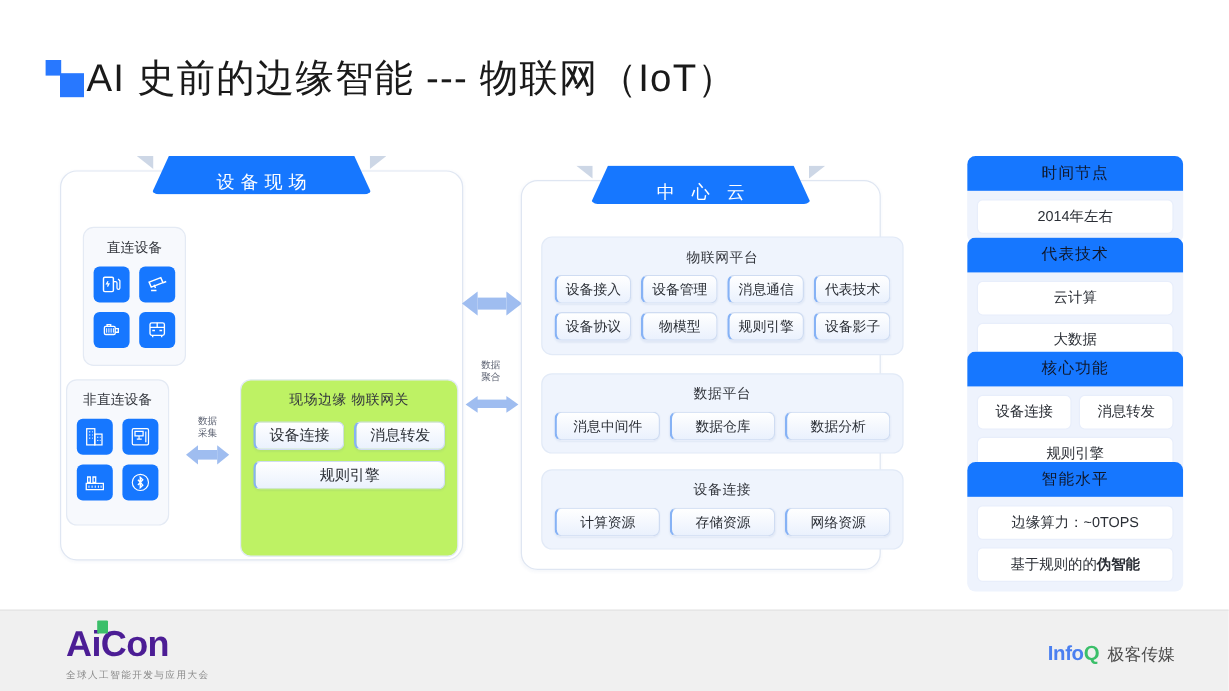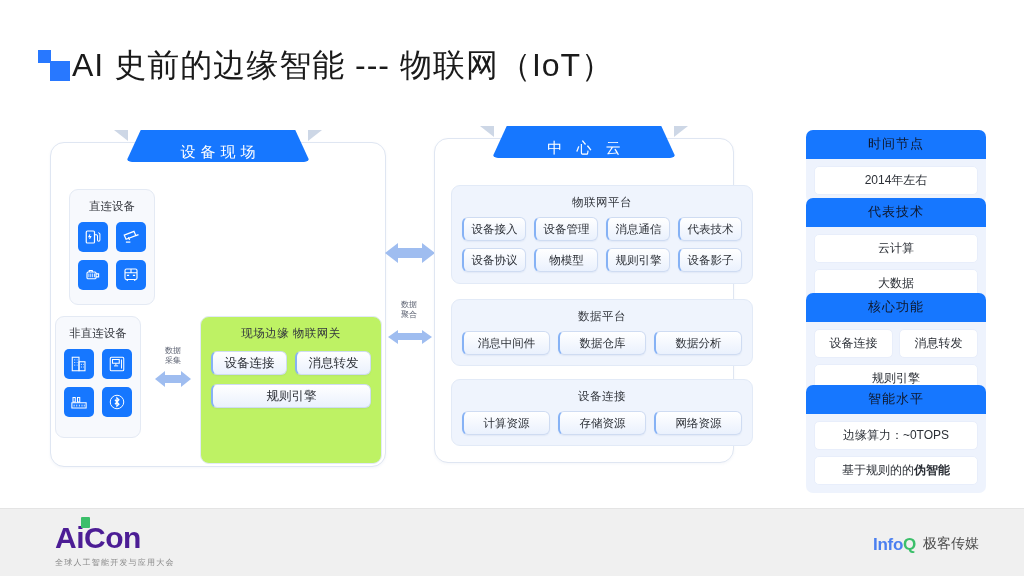--- a/index.html
+++ b/index.html
@@ -36,7 +36,7 @@
     box-shadow: 0 1px 3px rgba(40,80,160,0.05);
   }
   #panel-edge   { left: 50px;  top: 142px; width: 336px; height: 325px; }
-  #panel-cloud  { left: 434px; top: 138px; width: 300px; height: 325px; }
+  #panel-cloud  { left: 434px; top: 150px; width: 300px; height: 325px; }
 
   
   .banner-wrap {

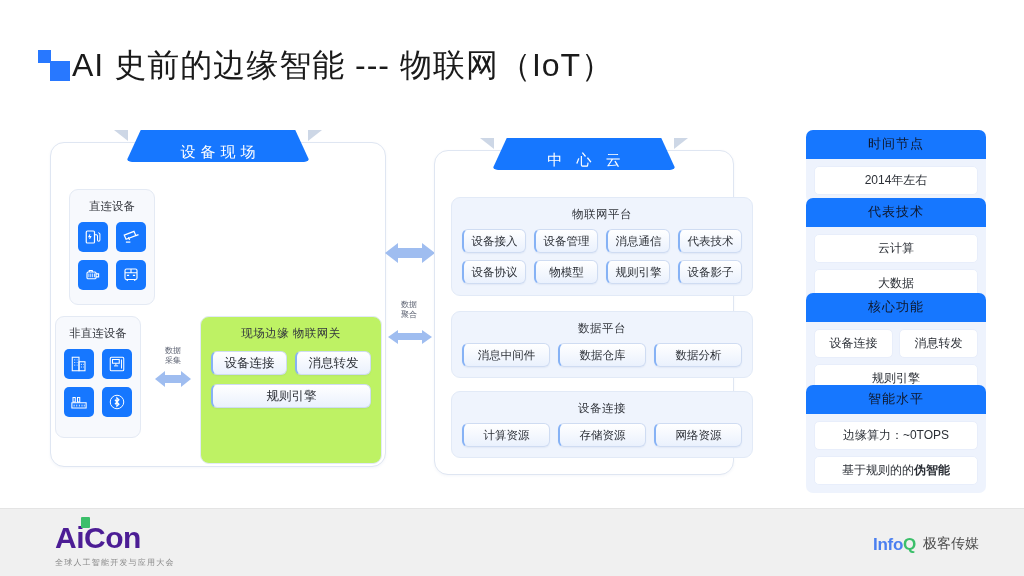--- a/index.html
+++ b/index.html
@@ -147,7 +147,7 @@
   .logo-aicon .word { font-size: 30px; font-weight: bold; color:#4c1d95; letter-spacing:-0.5px; line-height:1; position:relative; }
   .logo-aicon .dotg { position:absolute; left:26px; top:-6px; width:9px; height:11px; background:#3bbf6a; border-radius:1px; }
   .logo-aicon .sub { font-size: 8px; color:#8a8a8a; letter-spacing: 1.2px; margin-top: 4px; }
-  .logo-infoq { position:absolute; right: 45px; top: 26px; display:flex; align-items:flex-start; gap:7px; }
+  .logo-infoq { position:absolute; right: 45px; top: 26px; display:flex; align-items:flex-end; gap:7px; }
   .logo-infoq .info { font-size:17px; font-weight:bold; color:#4a7ff0; letter-spacing:-0.3px;}
   .logo-infoq .q { color:#3bbf6a; }
   .logo-infoq .cn { font-size:14px; color:#4d4d4d; }

